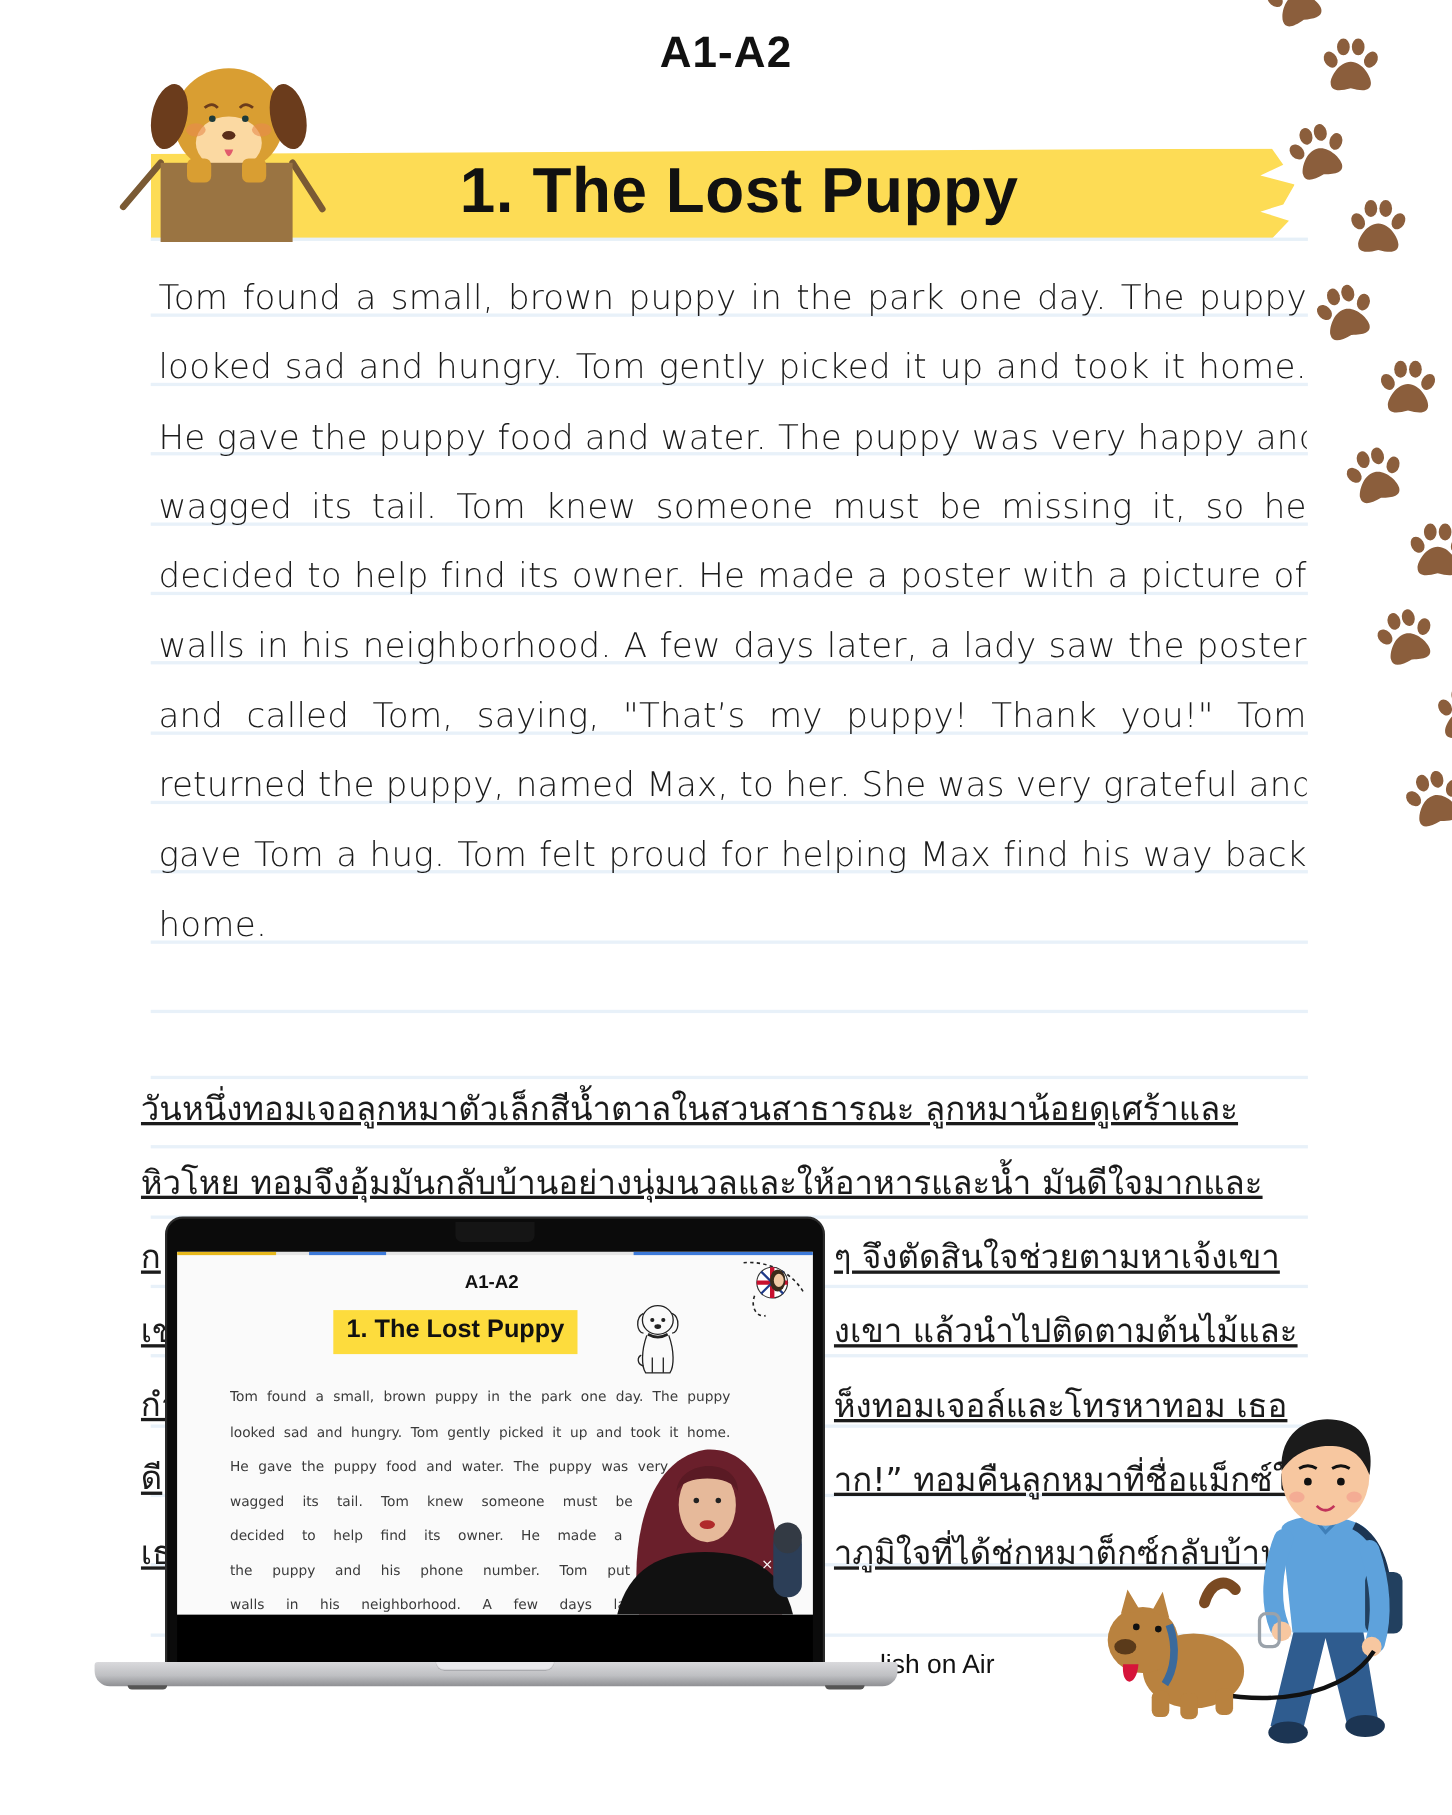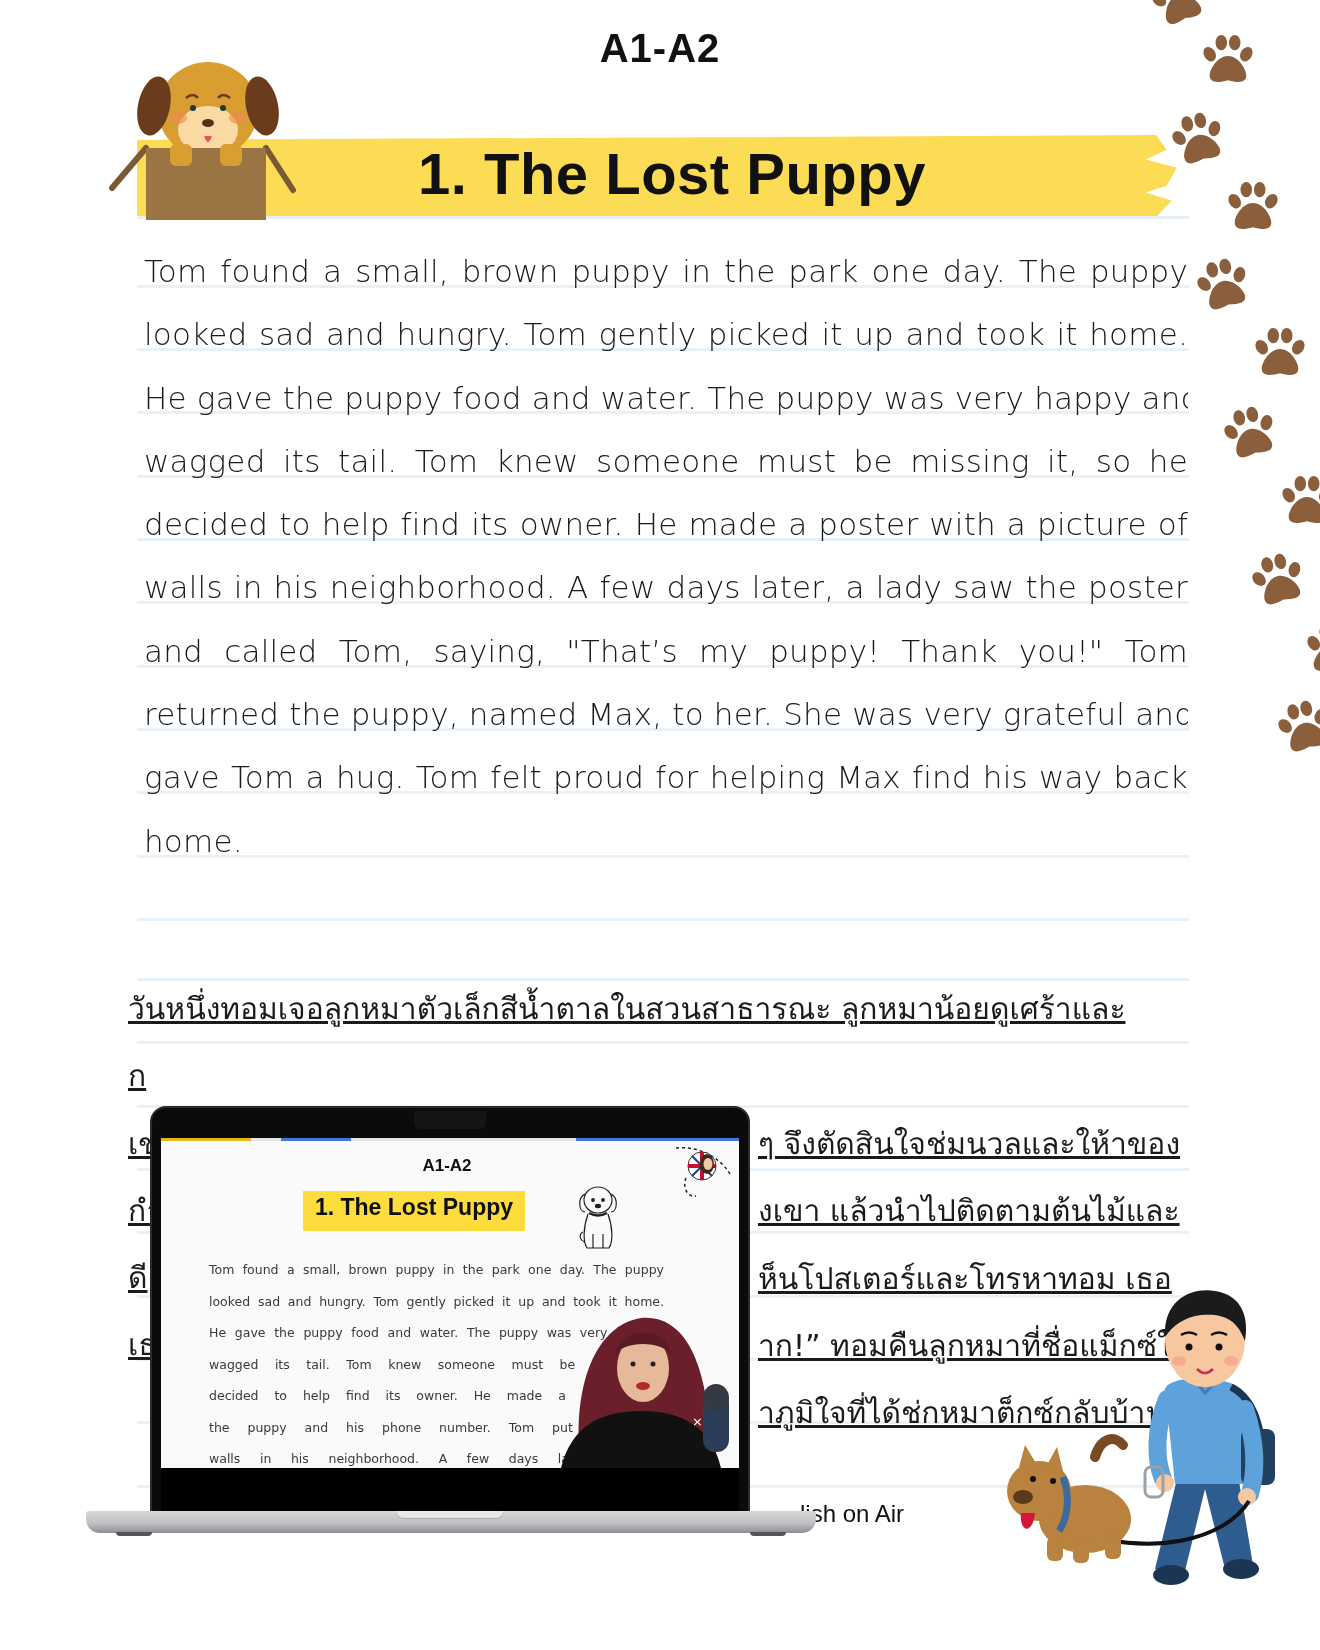--- a/index.html
+++ b/index.html
@@ -158,6 +158,7 @@
 
 <div class="th-text">
   <span class="th-line">วันหนึ่งทอมเจอลูกหมาตัวเล็กสีน้ำตาลในสวนสาธารณะ ลูกหมาน้อยดูเศร้าและ</span>
+  <span class="th-line">หิวโหย ทอมจึงอุ้มมันกลับบ้านอย่างนุ่มนวลและให้อาหารและน้ำ มันดีใจมากและ</span>
   <span class="th-line">ก</span>
   <span class="th-line">เข</span>
   <span class="th-line">กำ</span>

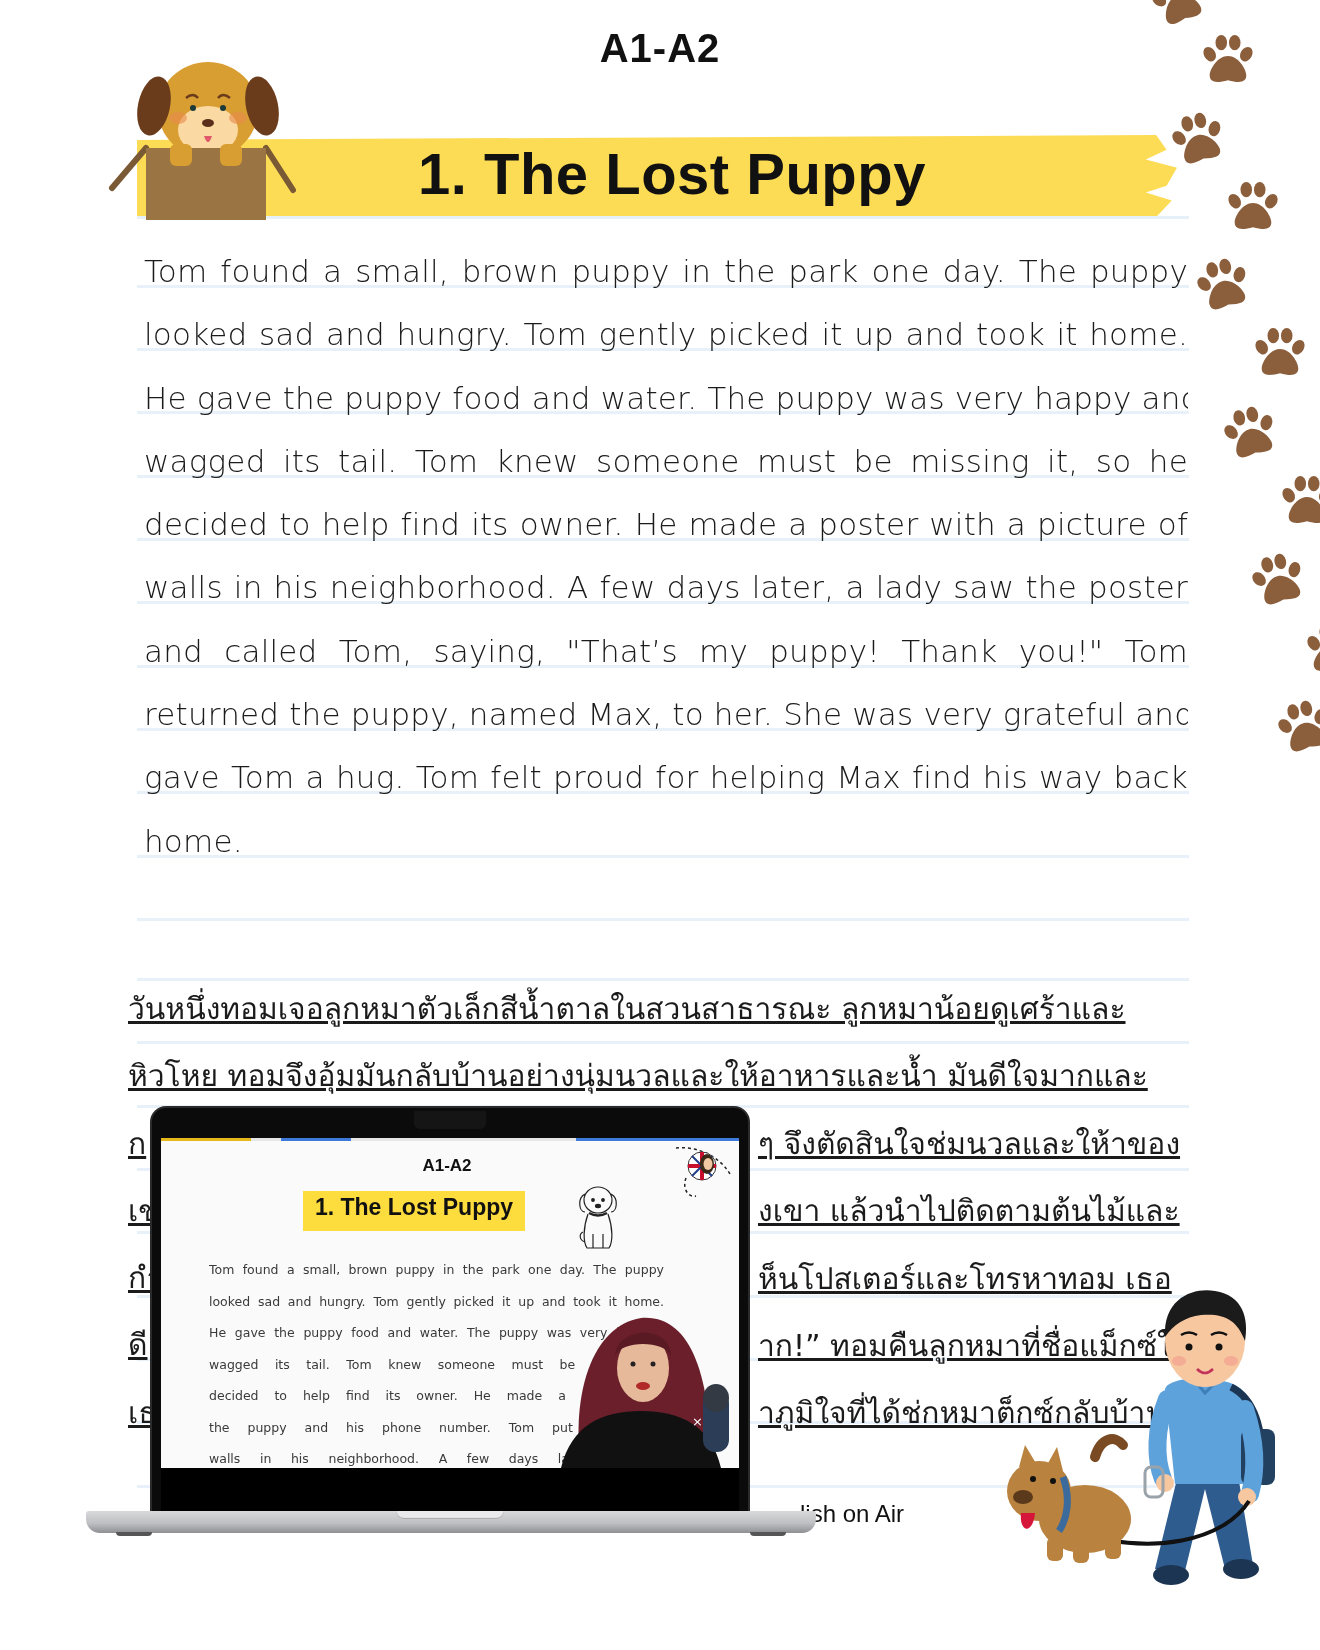--- a/index.html
+++ b/index.html
@@ -166,7 +166,7 @@
   <span class="th-line">เธ</span>
 </div>
 <div class="th-text" style="left:758px; top:1110px; width:440px;">
-  <span class="th-line">ๆ จึงตัดสินใจช่มนวลและให้าของ</span>
+  <span class="th-line">ๆ จึงตัดสินใจช่วยตามหาเจ้งเขา</span>
   <span class="th-line">งเขา แล้วนำไปติดตามต้นไม้และ</span>
   <span class="th-line">ห็นโปสเตอร์และโทรหาทอม เธอ</span>
   <span class="th-line">าก!” ทอมคืนลูกหมาที่ชื่อแม็กซ์ให้</span>

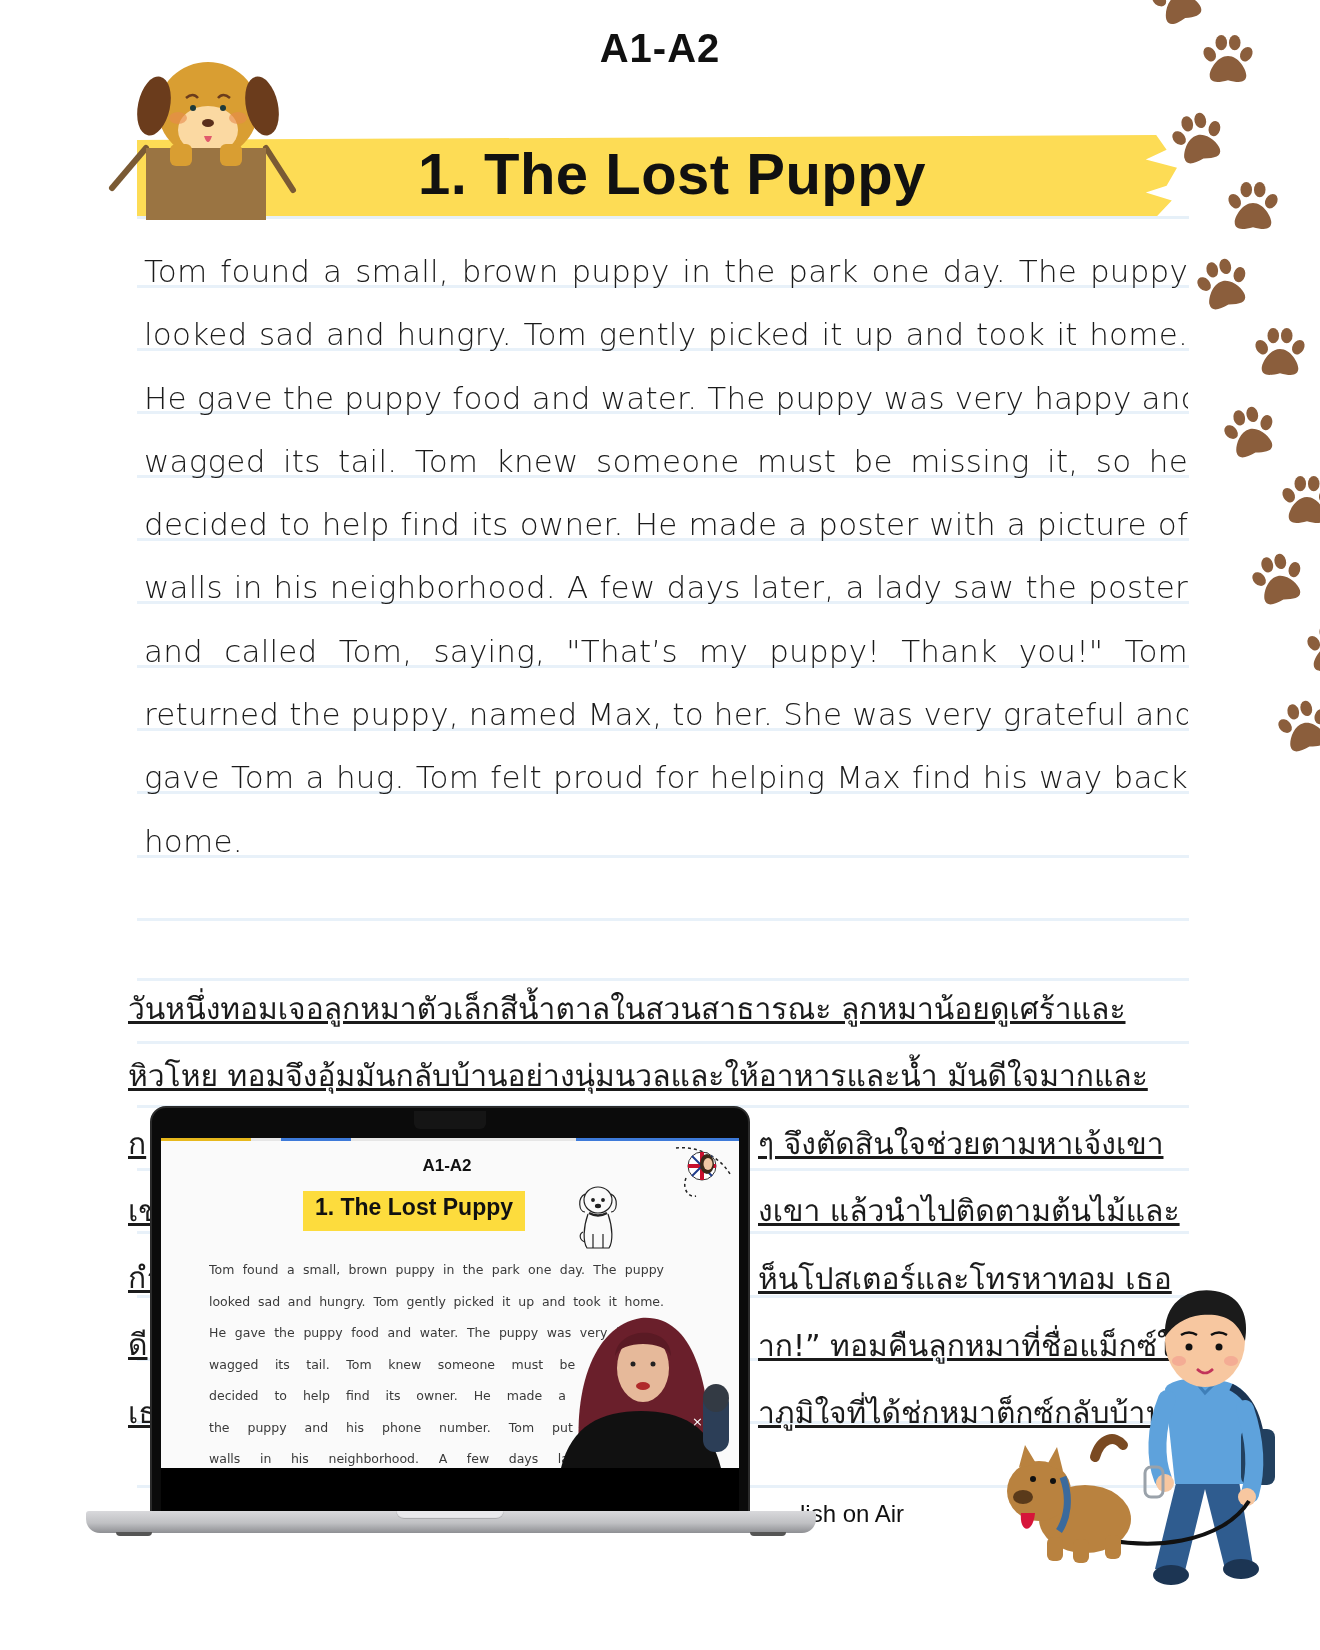--- a/index.html
+++ b/index.html
@@ -168,7 +168,7 @@
 <div class="th-text" style="left:758px; top:1110px; width:440px;">
   <span class="th-line">ๆ จึงตัดสินใจช่วยตามหาเจ้งเขา</span>
   <span class="th-line">งเขา แล้วนำไปติดตามต้นไม้และ</span>
-  <span class="th-line">ห็นโปสเตอร์และโทรหาทอม เธอ</span>
+  <span class="th-line">ห็งทอมเจอล์และโทรหาทอม เธอ</span>
   <span class="th-line">าก!” ทอมคืนลูกหมาที่ชื่อแม็กซ์ให้</span>
   <span class="th-line">าภูมิใจที่ได้ช่กหมาต็กซ์กลับบ้าน</span>
 </div>

